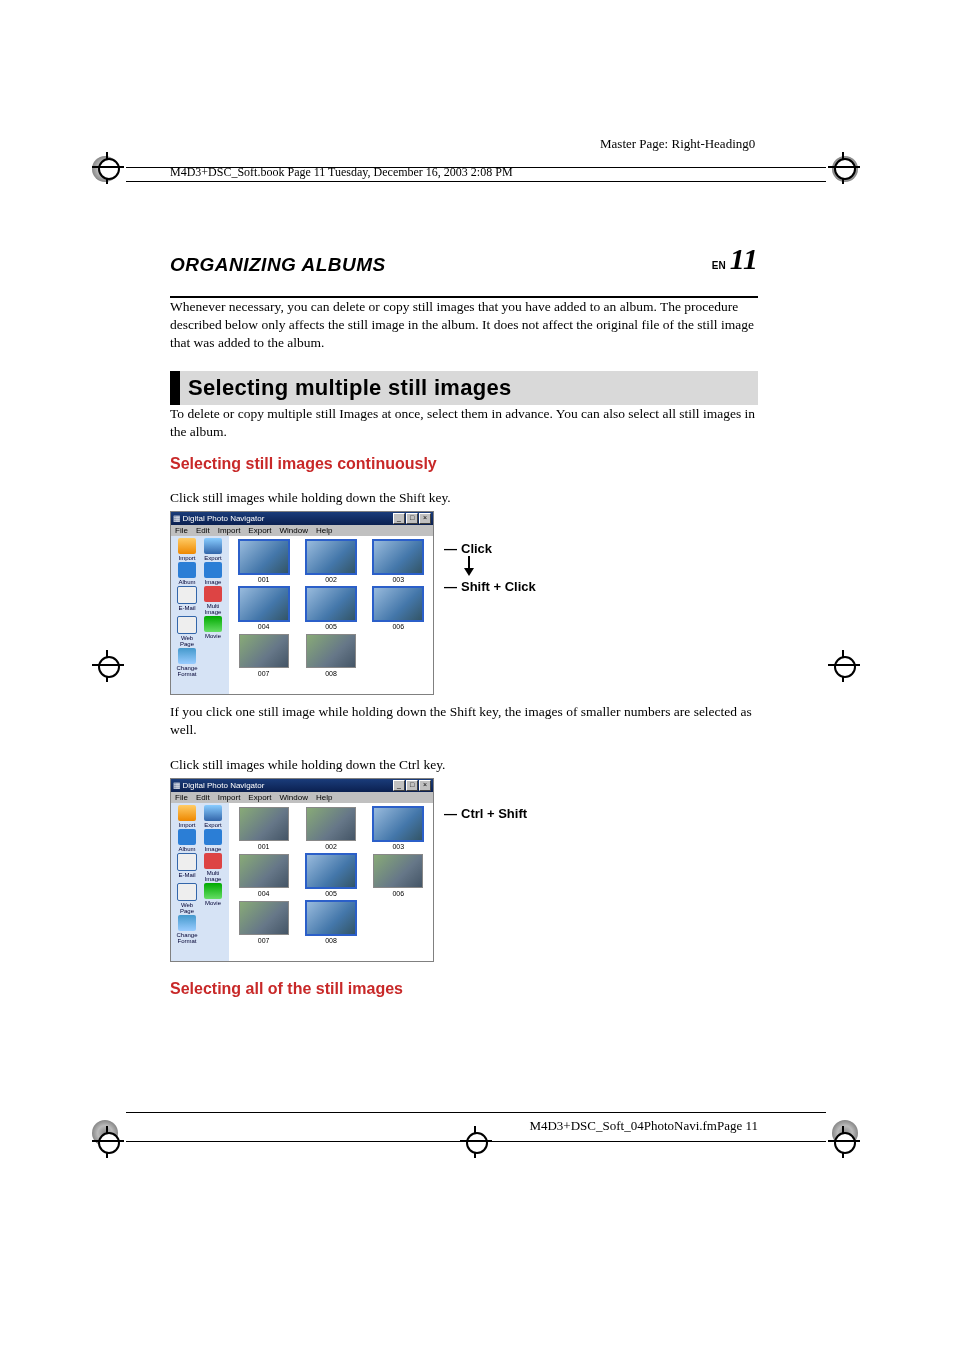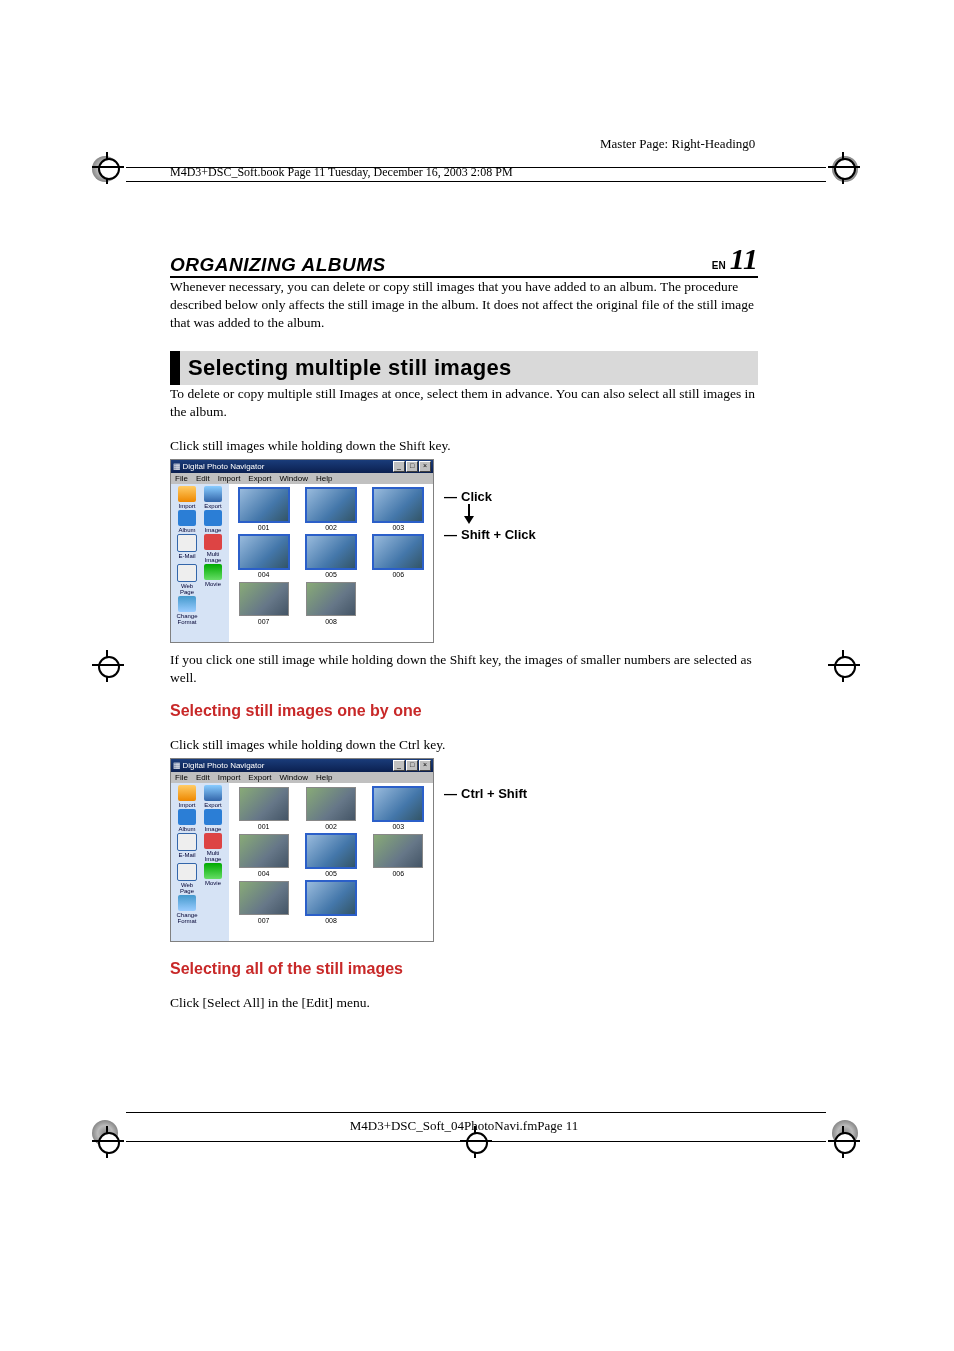--- a/index.html
+++ b/index.html
@@ -66,7 +66,7 @@
     align-items: flex-end;
     justify-content: space-between;
     border-bottom: 2px solid #000;
-    padding-bottom: 0;
+    padding-bottom: 20px;
   }
   .chapter-title {
     font-style: italic;

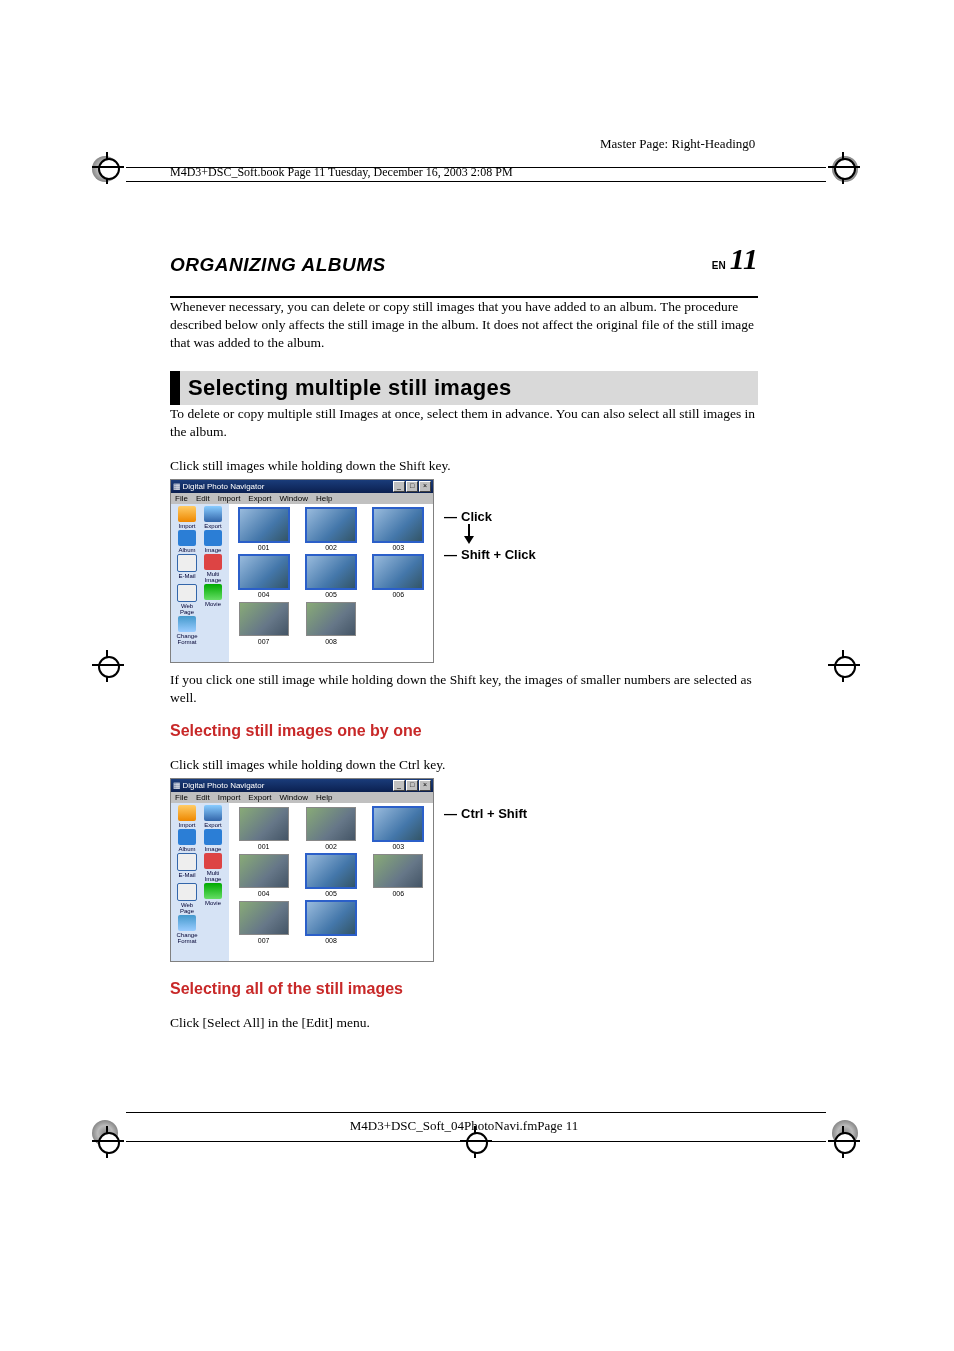--- a/index.html
+++ b/index.html
@@ -297,6 +297,7 @@
 
   <div class="body-text">To delete or copy multiple still Images at once, select them in advance. You can also select all still images in the album.</div>
 
+  <div class="sub-heading">Selecting still images continuously</div>
   <div class="instr">Click still images while holding down the Shift key.</div>
 
   <div class="screenshot-row">

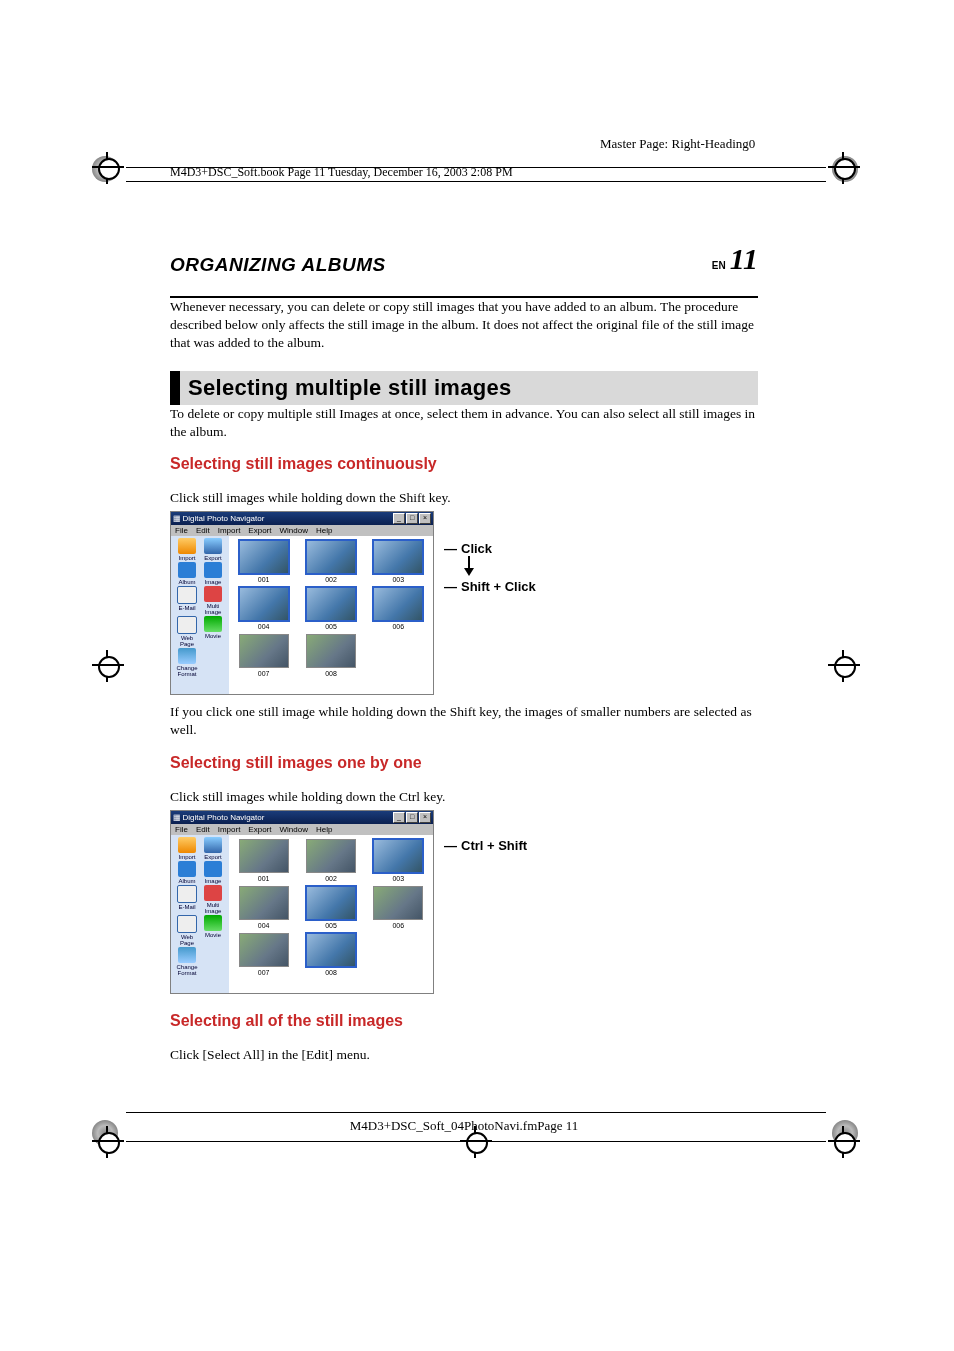--- a/index.html
+++ b/index.html
@@ -404,7 +404,6 @@
 
   <div class="body-text" style="margin-top:8px;">If you click one still image while holding down the Shift key, the images of smaller numbers are selected as well.</div>
 
-  <div class="sub-heading">Selecting still images one by one</div>
   <div class="instr">Click still images while holding down the Ctrl key.</div>
 
   <div class="screenshot-row">

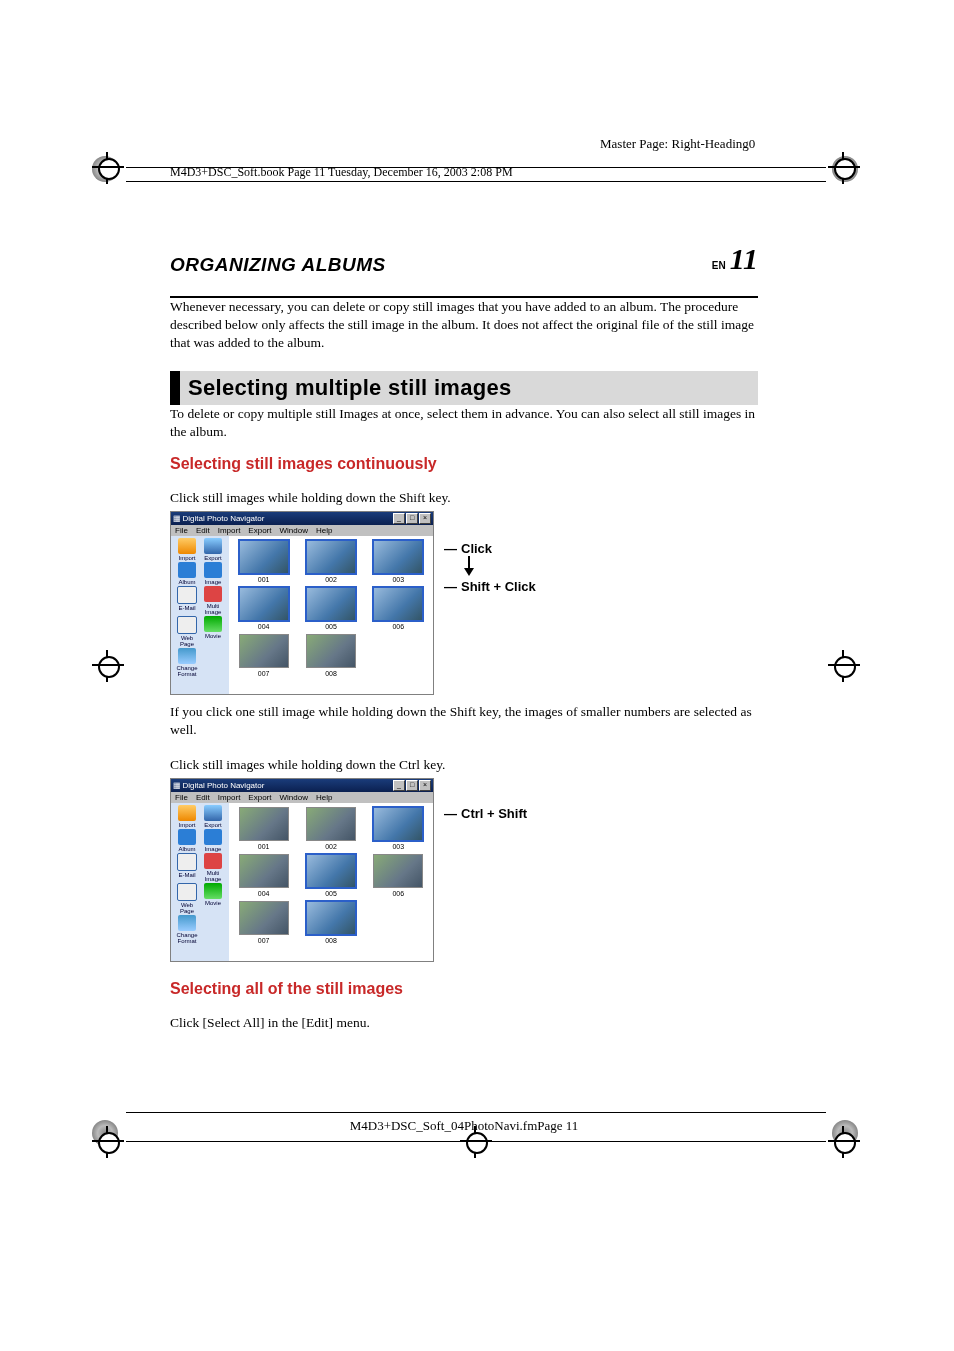--- a/index.html
+++ b/index.html
@@ -498,7 +498,6 @@
   </div>
 
   <div class="sub-heading" style="margin-top:18px;">Selecting all of the still images</div>
-  <div class="instr">Click [Select All] in the [Edit] menu.</div>
 
 </div>
 

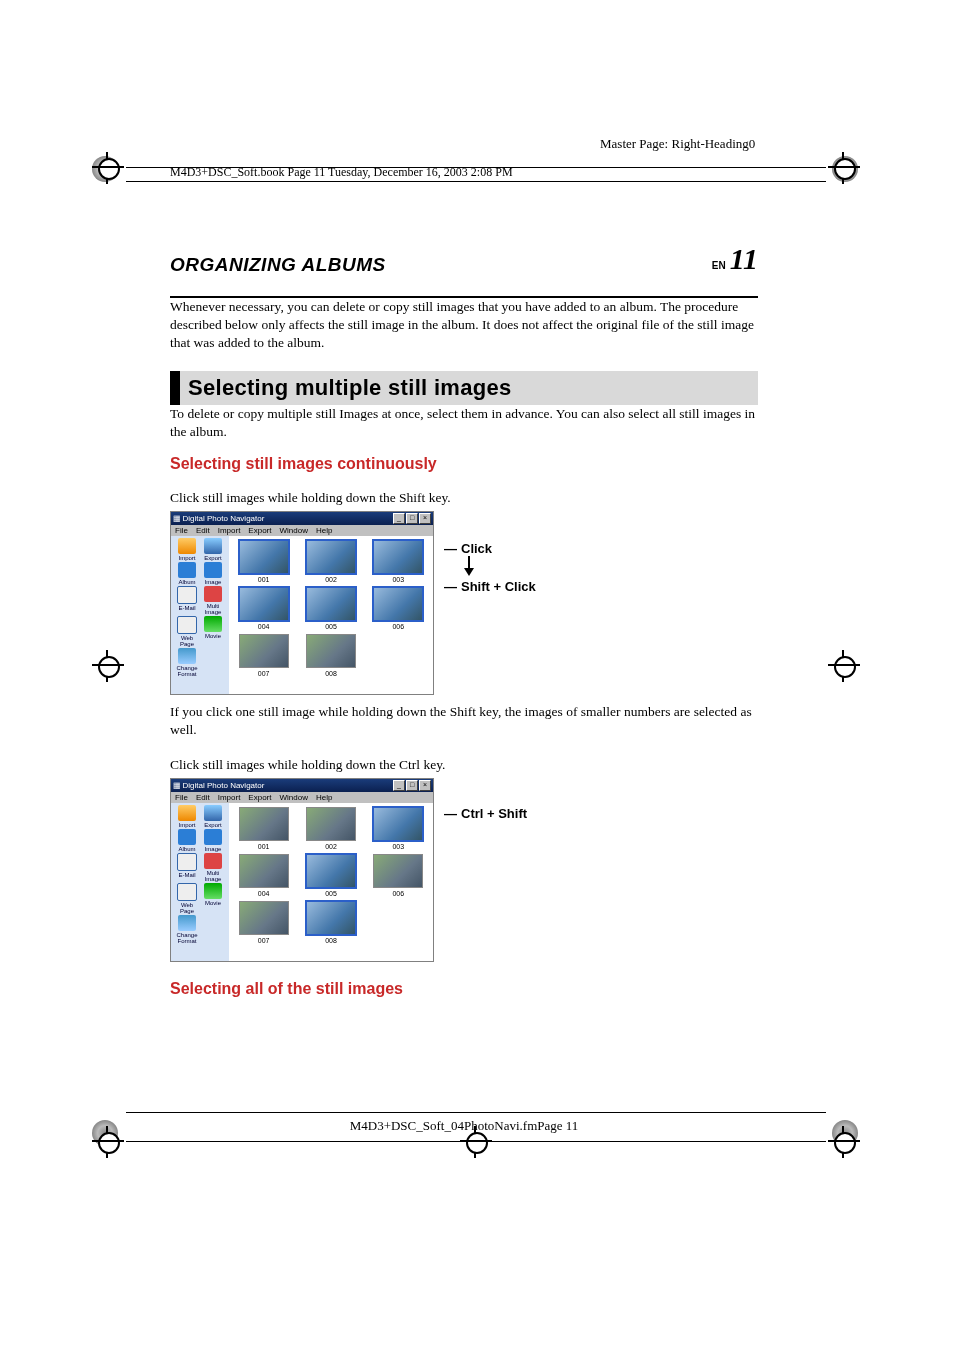--- a/index.html
+++ b/index.html
@@ -232,7 +232,7 @@
   .footer-meta {
     position: absolute; left: 170px; top: 1118px;
     width: 588px;
-    display: flex; justify-content: center;
+    display: flex; justify-content: flex-end;
     font-size: 13px;
   }
   .footer-overline {

